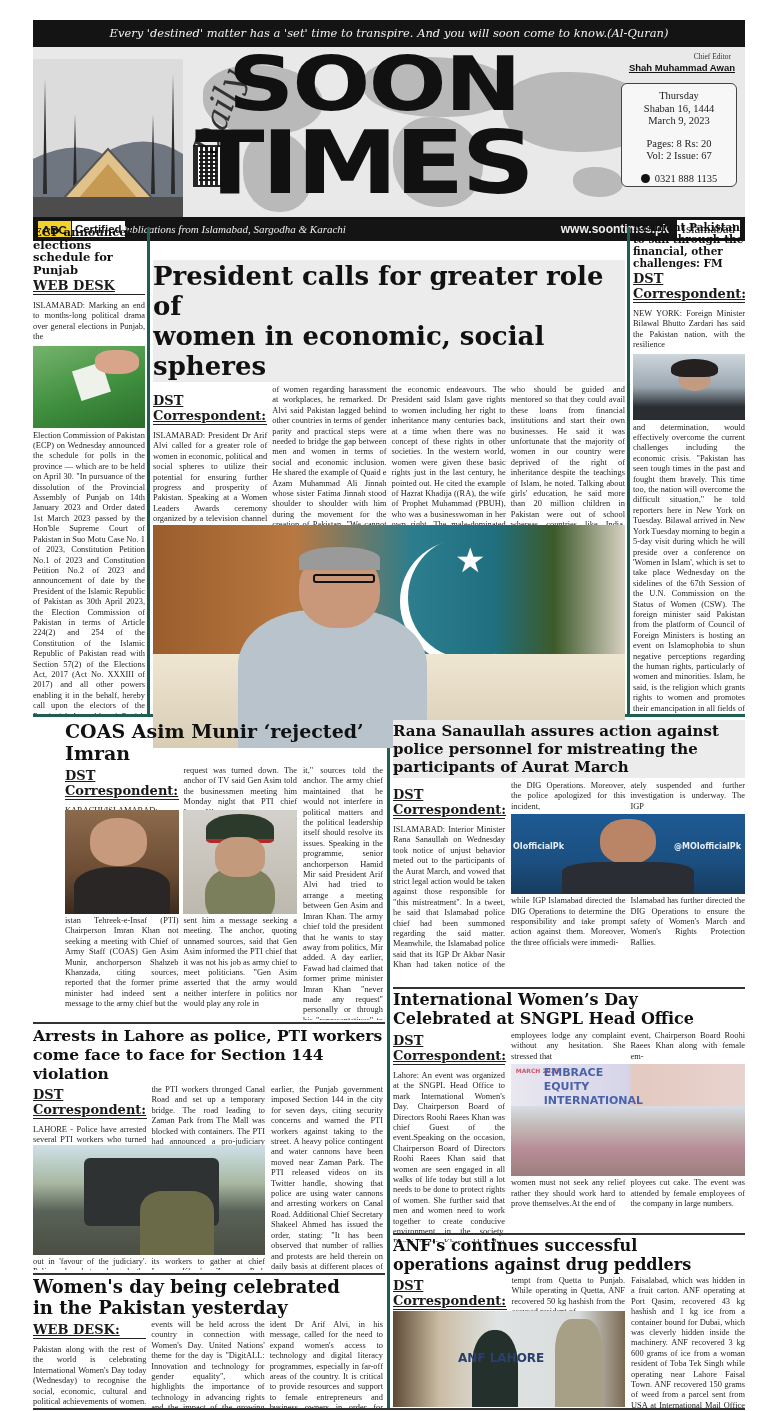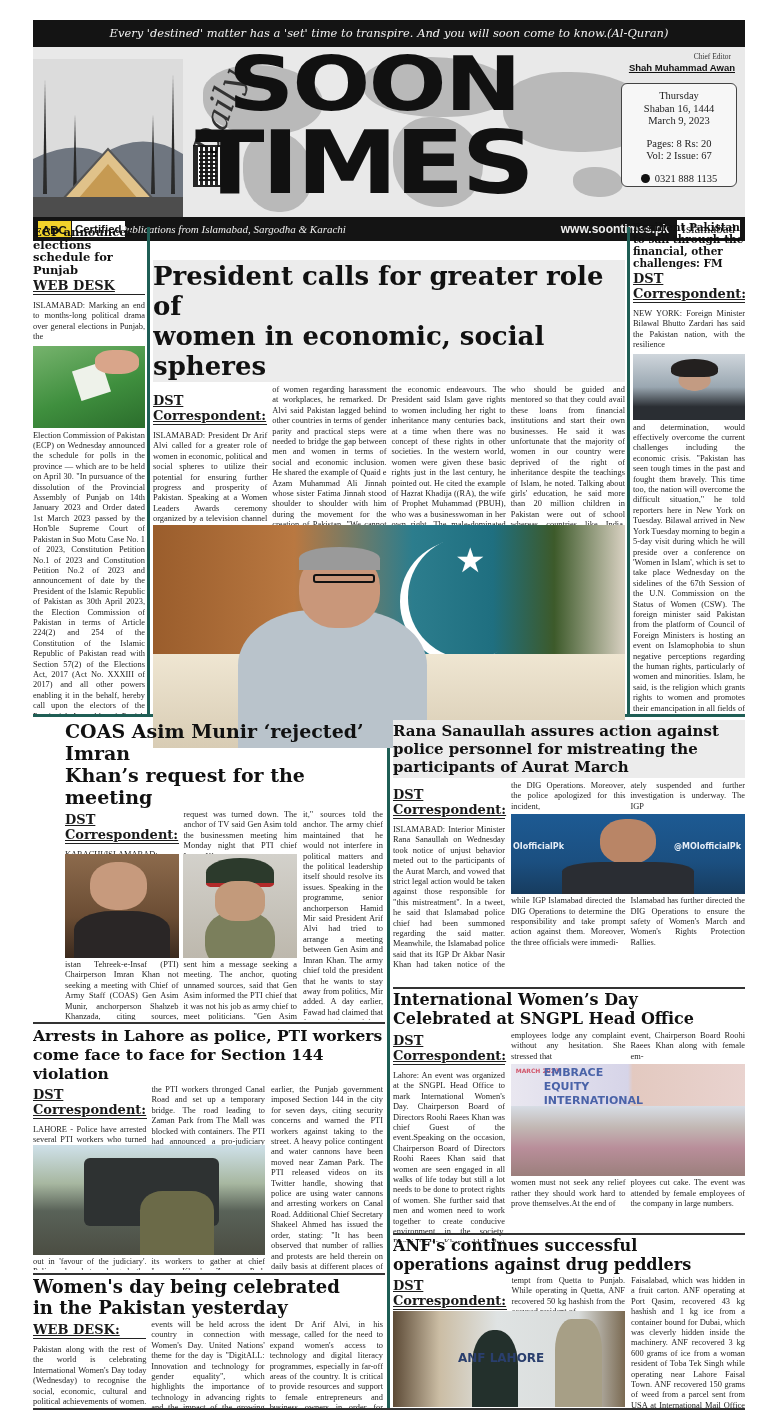--- a/index.html
+++ b/index.html
@@ -195,7 +195,6 @@
   <div class="art" style="left:0;top:700px;width:350px;height:300px;padding-left:32px;">
     <div class="head" style="font-size:19px;line-height:22px;">
       <div>COAS Asim Munir ‘rejected’ Imran</div>
-      <div>Khan’s request for the meeting</div>
     </div>
     <div style="display:flex;gap:6px;margin-top:2px;">
       <div style="width:232px;">

